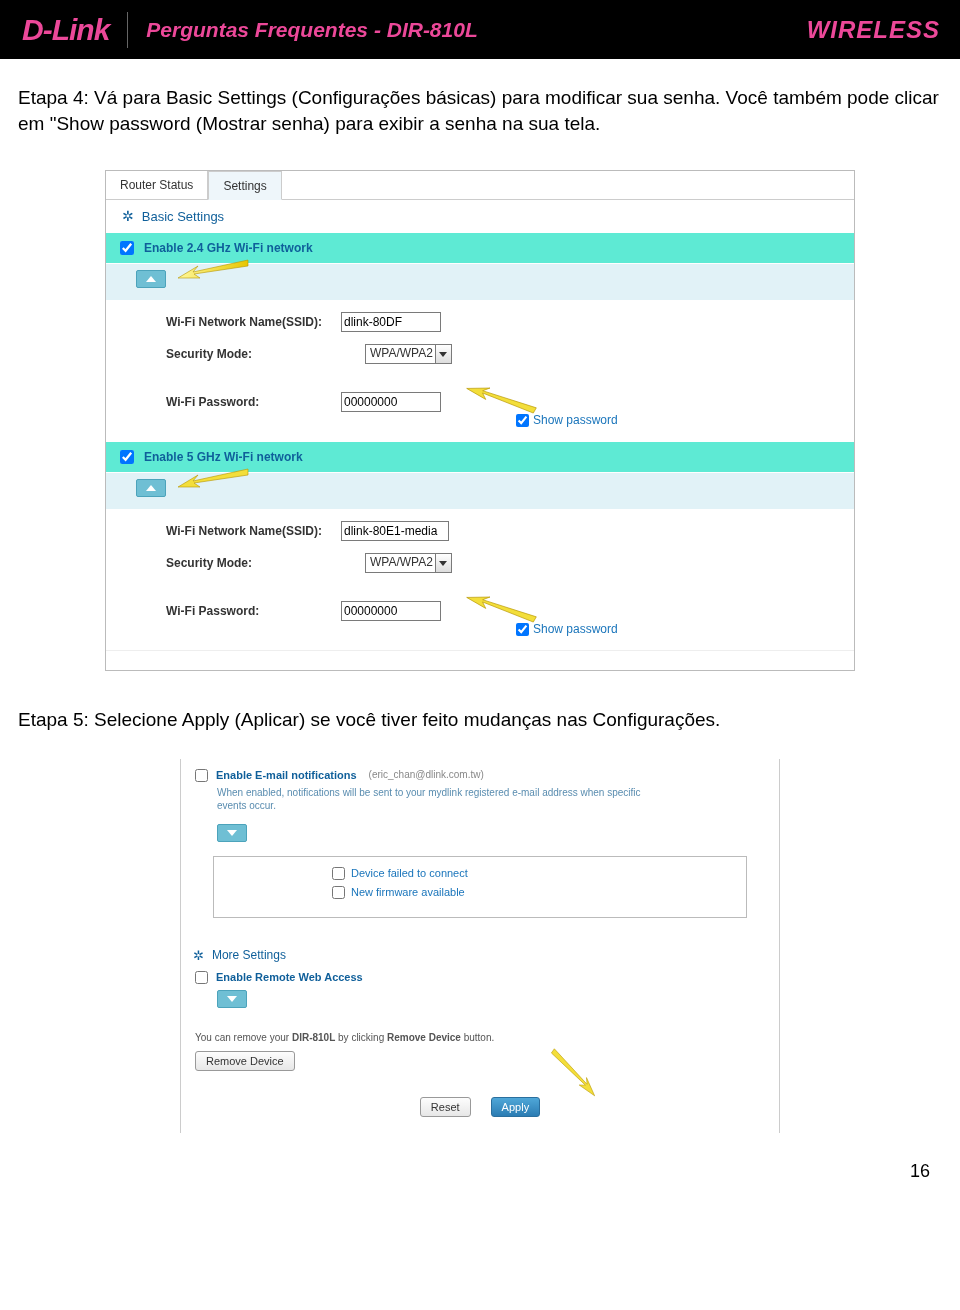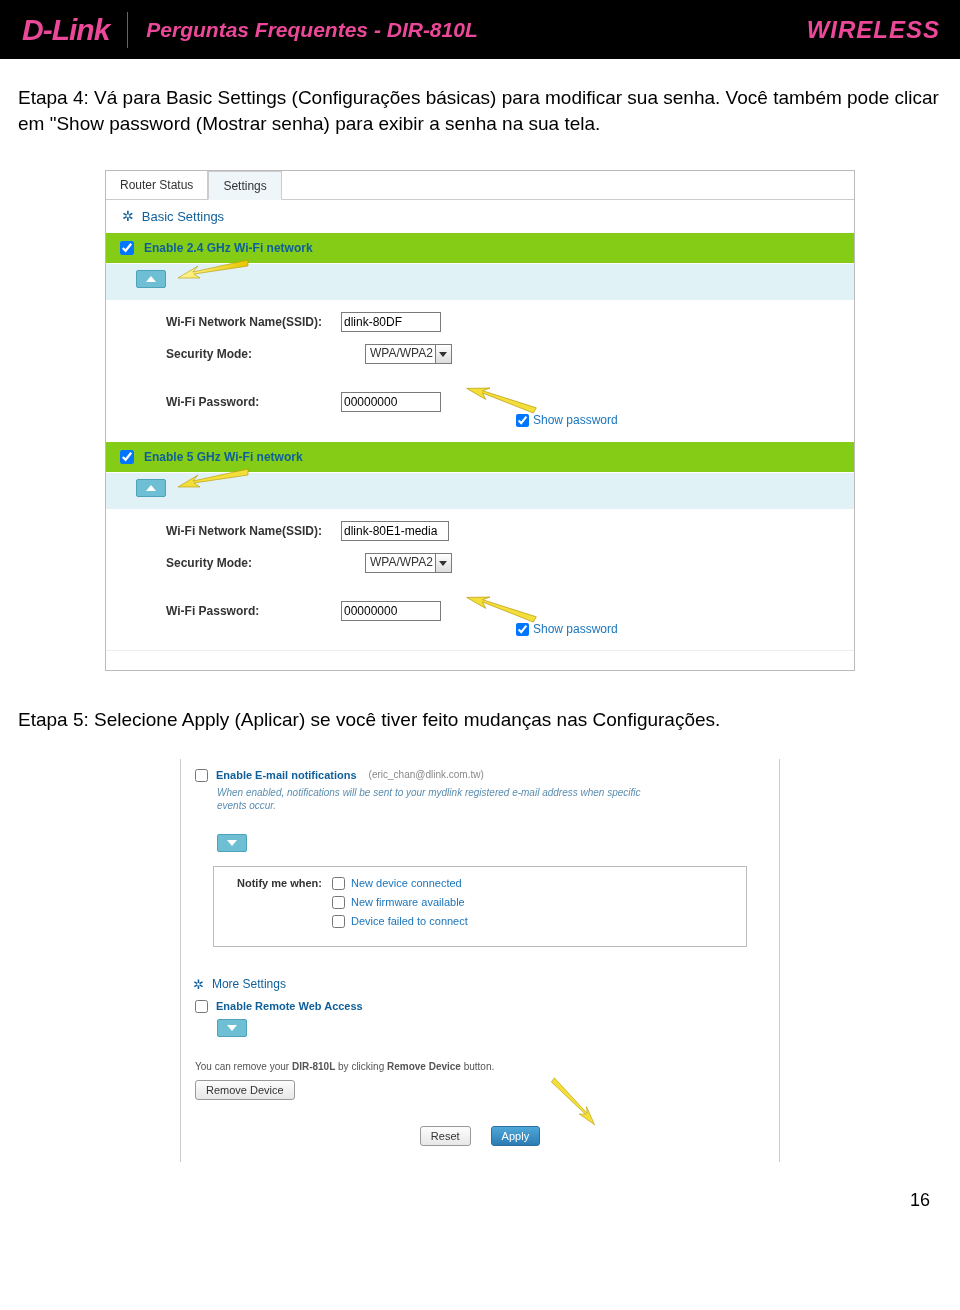--- a/index.html
+++ b/index.html
@@ -31,7 +31,7 @@
   .gear { color:#0f5f9a; font-size:14px; }
 
   
-  .band { background:#84cc16; border-top:1px solid #fff; border-bottom:1px solid #fff; padding: 8px 14px; display:flex; align-items:center; gap:10px; color:#0f5f9a; font-weight:bold; font-size:12px; }
+  .band { background:#5eead4; border-top:1px solid #fff; border-bottom:1px solid #fff; padding: 8px 14px; display:flex; align-items:center; gap:10px; color:#0f5f9a; font-weight:bold; font-size:12px; }
   .band .cb { width:14px;height:14px; }
   .band2 { background:#e1f2f7; padding: 6px 14px 12px 30px; position:relative; }
 

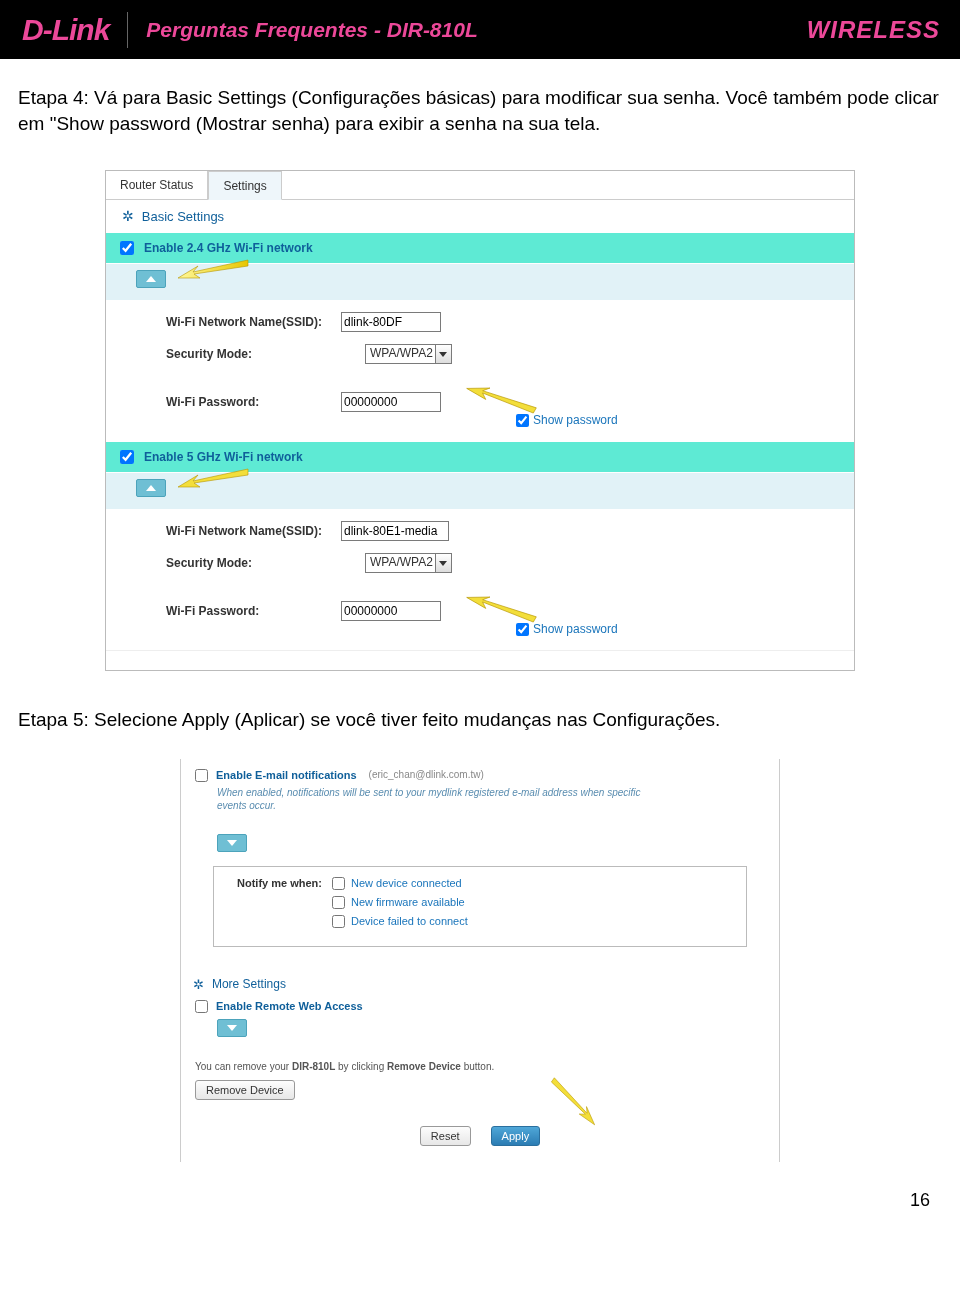--- a/index.html
+++ b/index.html
@@ -58,7 +58,7 @@
   .s2-check { display:flex; align-items:flex-start; gap:8px; }
   .s2-enable { color:#0f5f9a; font-weight:bold; }
   .s2-sub { color:#888; font-size:10px; margin-left:4px;}
-  .s2-desc { margin: 4px 0 22px 22px; font-size:10px; color:#5a8db0; line-height:1.3; max-width:440px;font-style:italic;}
+  .s2-desc { margin: 4px 0 12px 22px; font-size:10px; color:#5a8db0; line-height:1.3; max-width:440px;}
   .s2-box { border:1px solid #bbb; margin: 14px 18px 8px; padding: 10px 18px 12px; font-size:11px; }
   .s2-box .row { display:flex; align-items:center; gap:10px; margin-bottom:6px; }
   .s2-box .rlabel { width:90px; text-align:right; color:#333; font-weight:bold; }

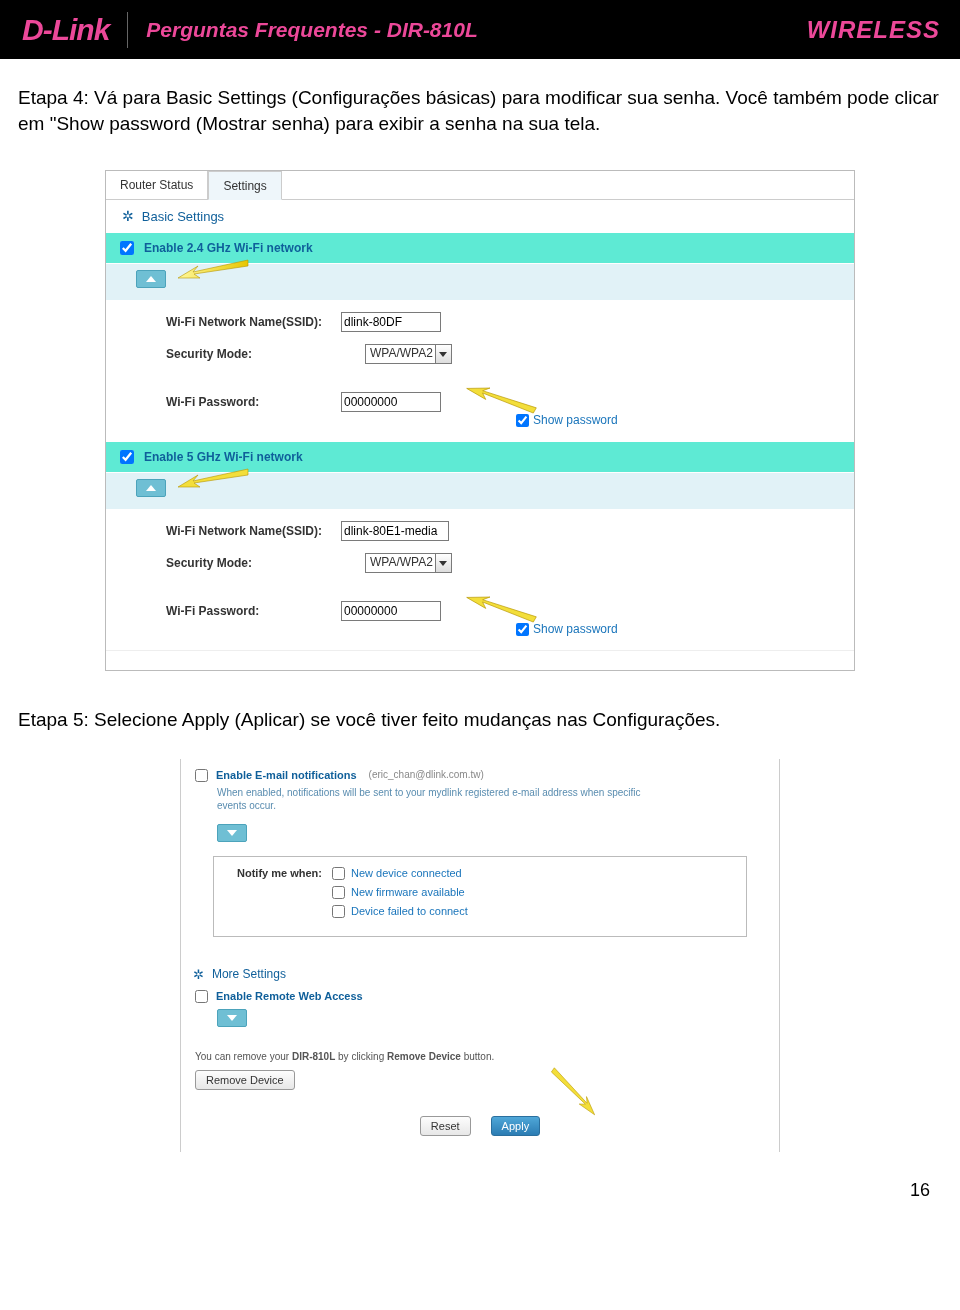--- a/index.html
+++ b/index.html
@@ -201,13 +201,6 @@
 
     <div class="s2-box">
       <div class="row">
-        <div class="rlabel">Notify me when:</div>
-        <div class="opt">
-            <input type="checkbox" style="">
-            <span>New device connected</span>
-          </div>
-      </div>
-      <div class="row">
         <div class="rlabel"></div>
         <div class="opt">
             <input type="checkbox" style="">

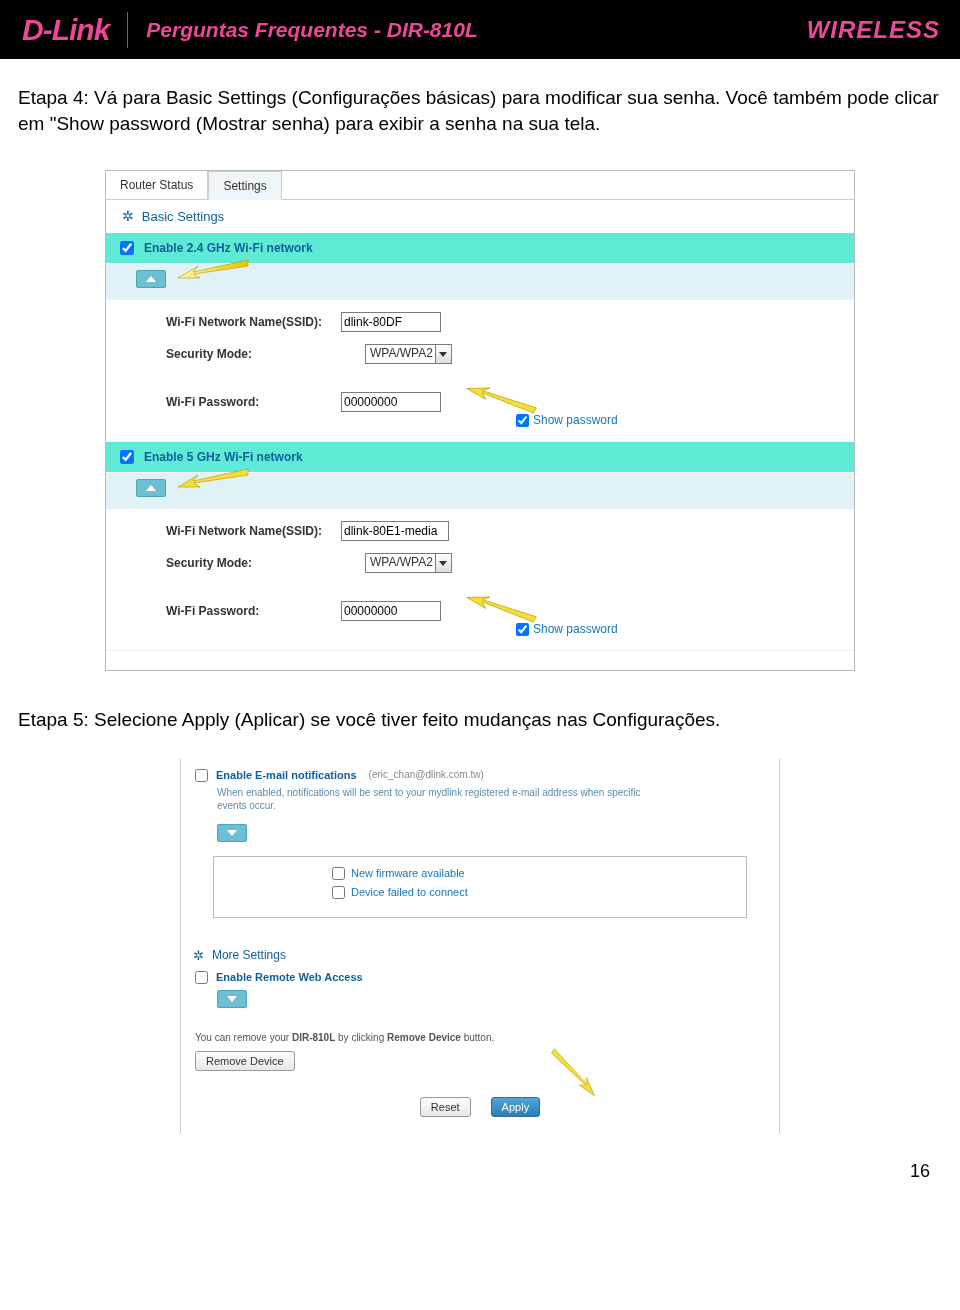--- a/index.html
+++ b/index.html
@@ -204,14 +204,14 @@
         <div class="rlabel"></div>
         <div class="opt">
             <input type="checkbox" style="">
-            <span>New firmware available</span>
+            <span>Device failed to connect</span>
           </div>
       </div>
       <div class="row">
         <div class="rlabel"></div>
         <div class="opt">
             <input type="checkbox" style="">
-            <span>Device failed to connect</span>
+            <span>New firmware available</span>
           </div>
       </div>
     </div>

